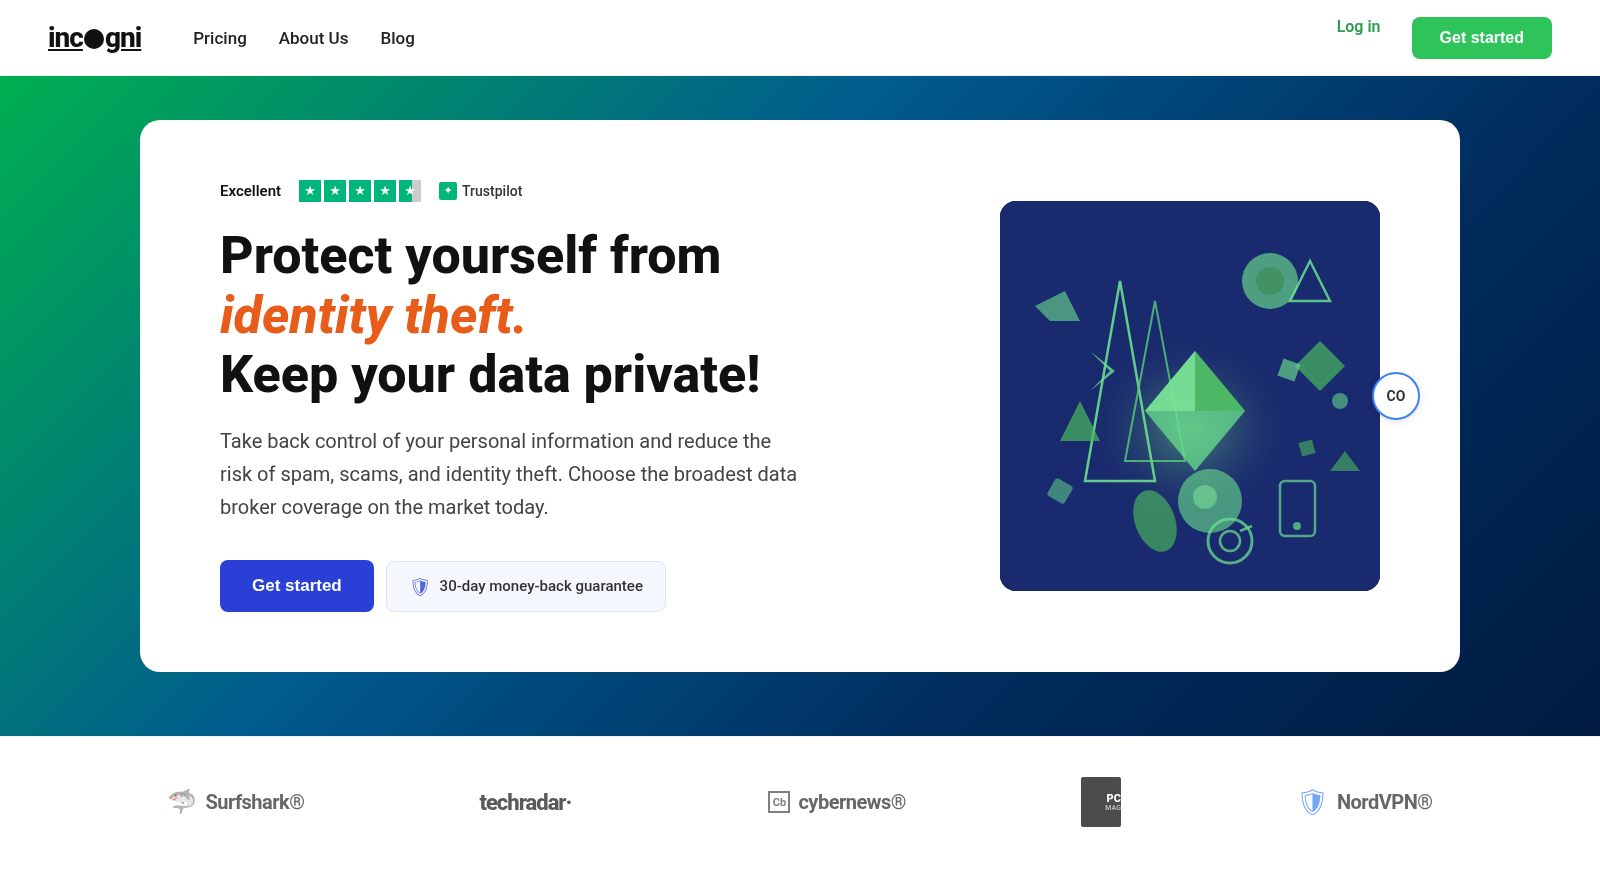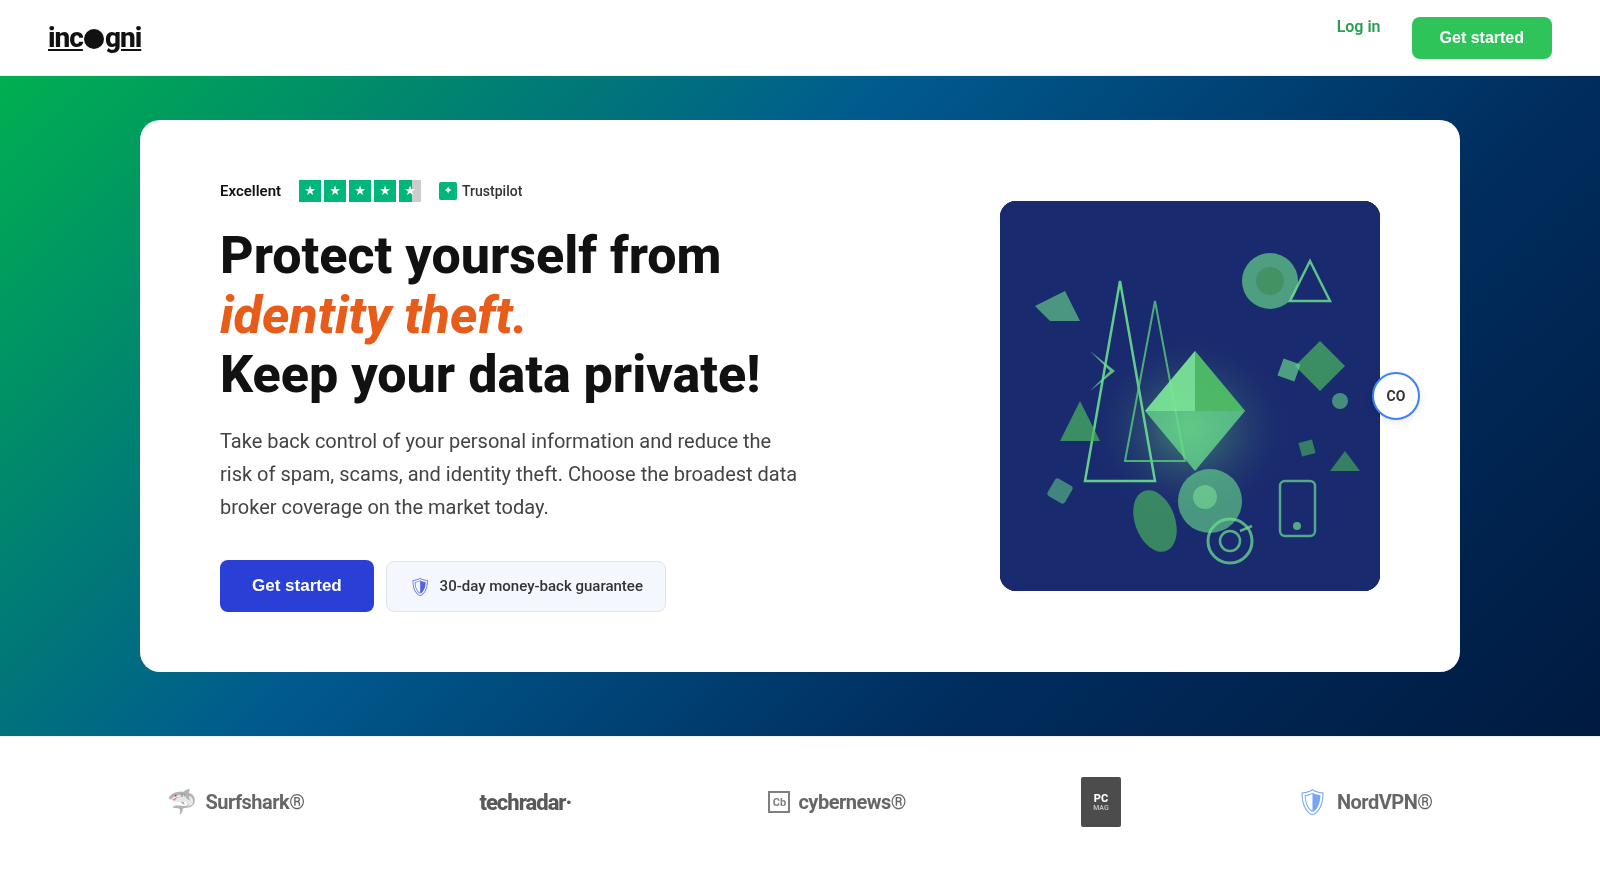--- a/index.html
+++ b/index.html
@@ -384,6 +384,11 @@
     <a href="#" class="logo">
       <span class="logo-text">inc</span><span style="display:inline-block;width:20px;height:20px;background:#111;border-radius:50%;vertical-align:middle;margin:0 1px;position:relative;top:-1px;"></span><span class="logo-text">gni</span>
     </a>
+    <nav class="nav-links">
+      <a href="#" class="nav-link">Pricing</a>
+      <a href="#" class="nav-link">About Us</a>
+      <a href="#" class="nav-link">Blog</a>
+    </nav>
   </div>
   <div class="navbar-right">
     <a href="#" class="login-link">Log in</a>

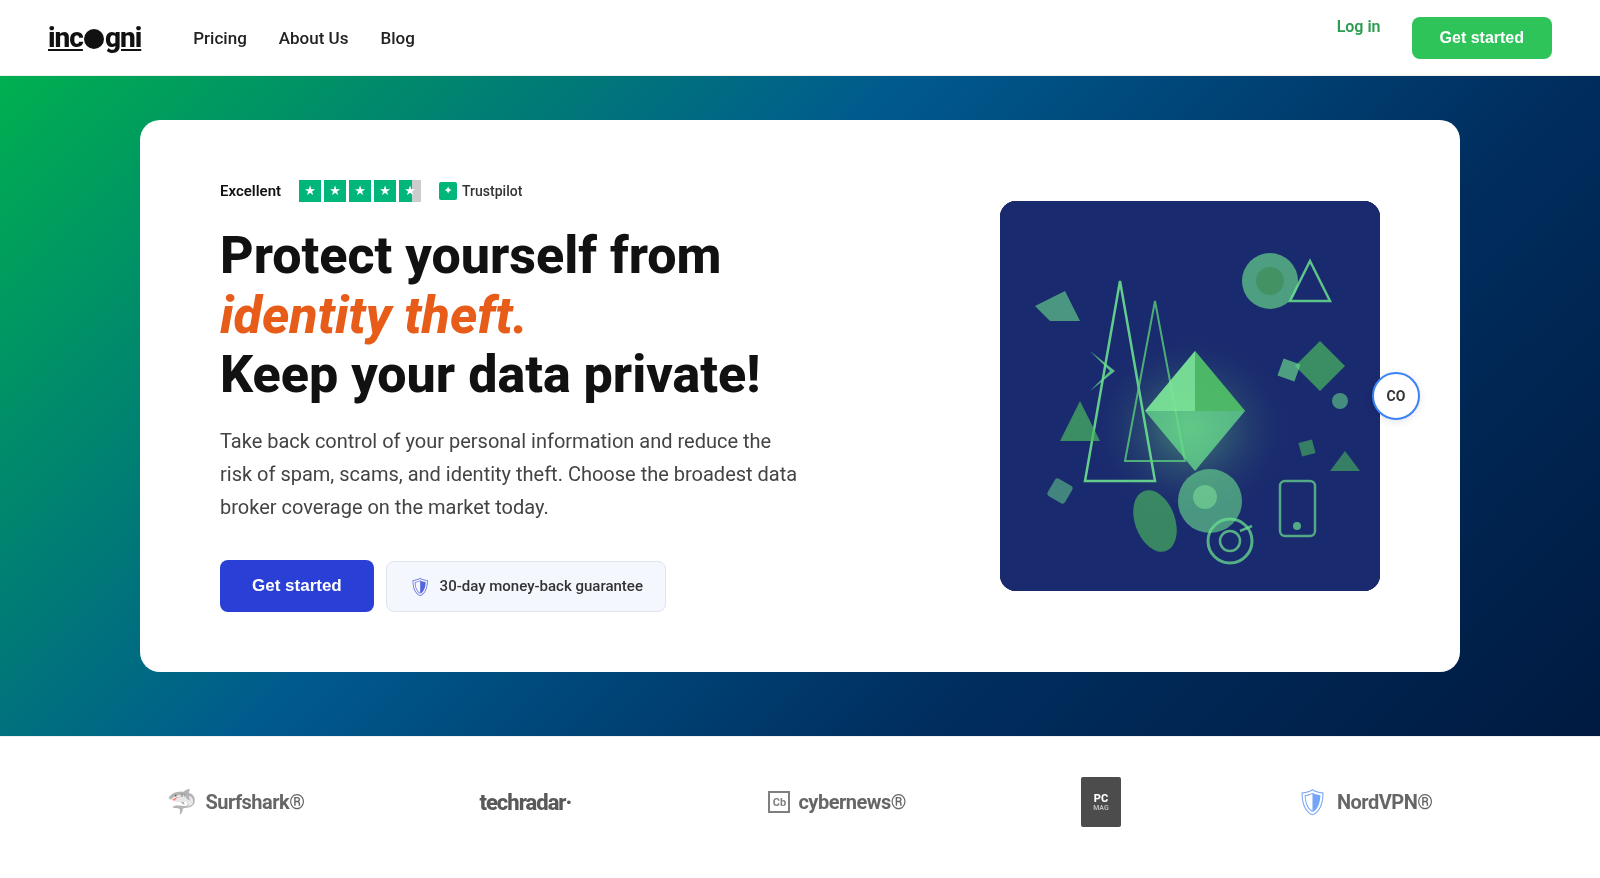--- a/index.html
+++ b/index.html
@@ -346,7 +346,7 @@
       height: 50px;
       background: #111;
       display: flex;
-      align-items: center;
+      align-items: flex-end;
       justify-content: center;
       flex-direction: column;
       border-radius: 2px;

